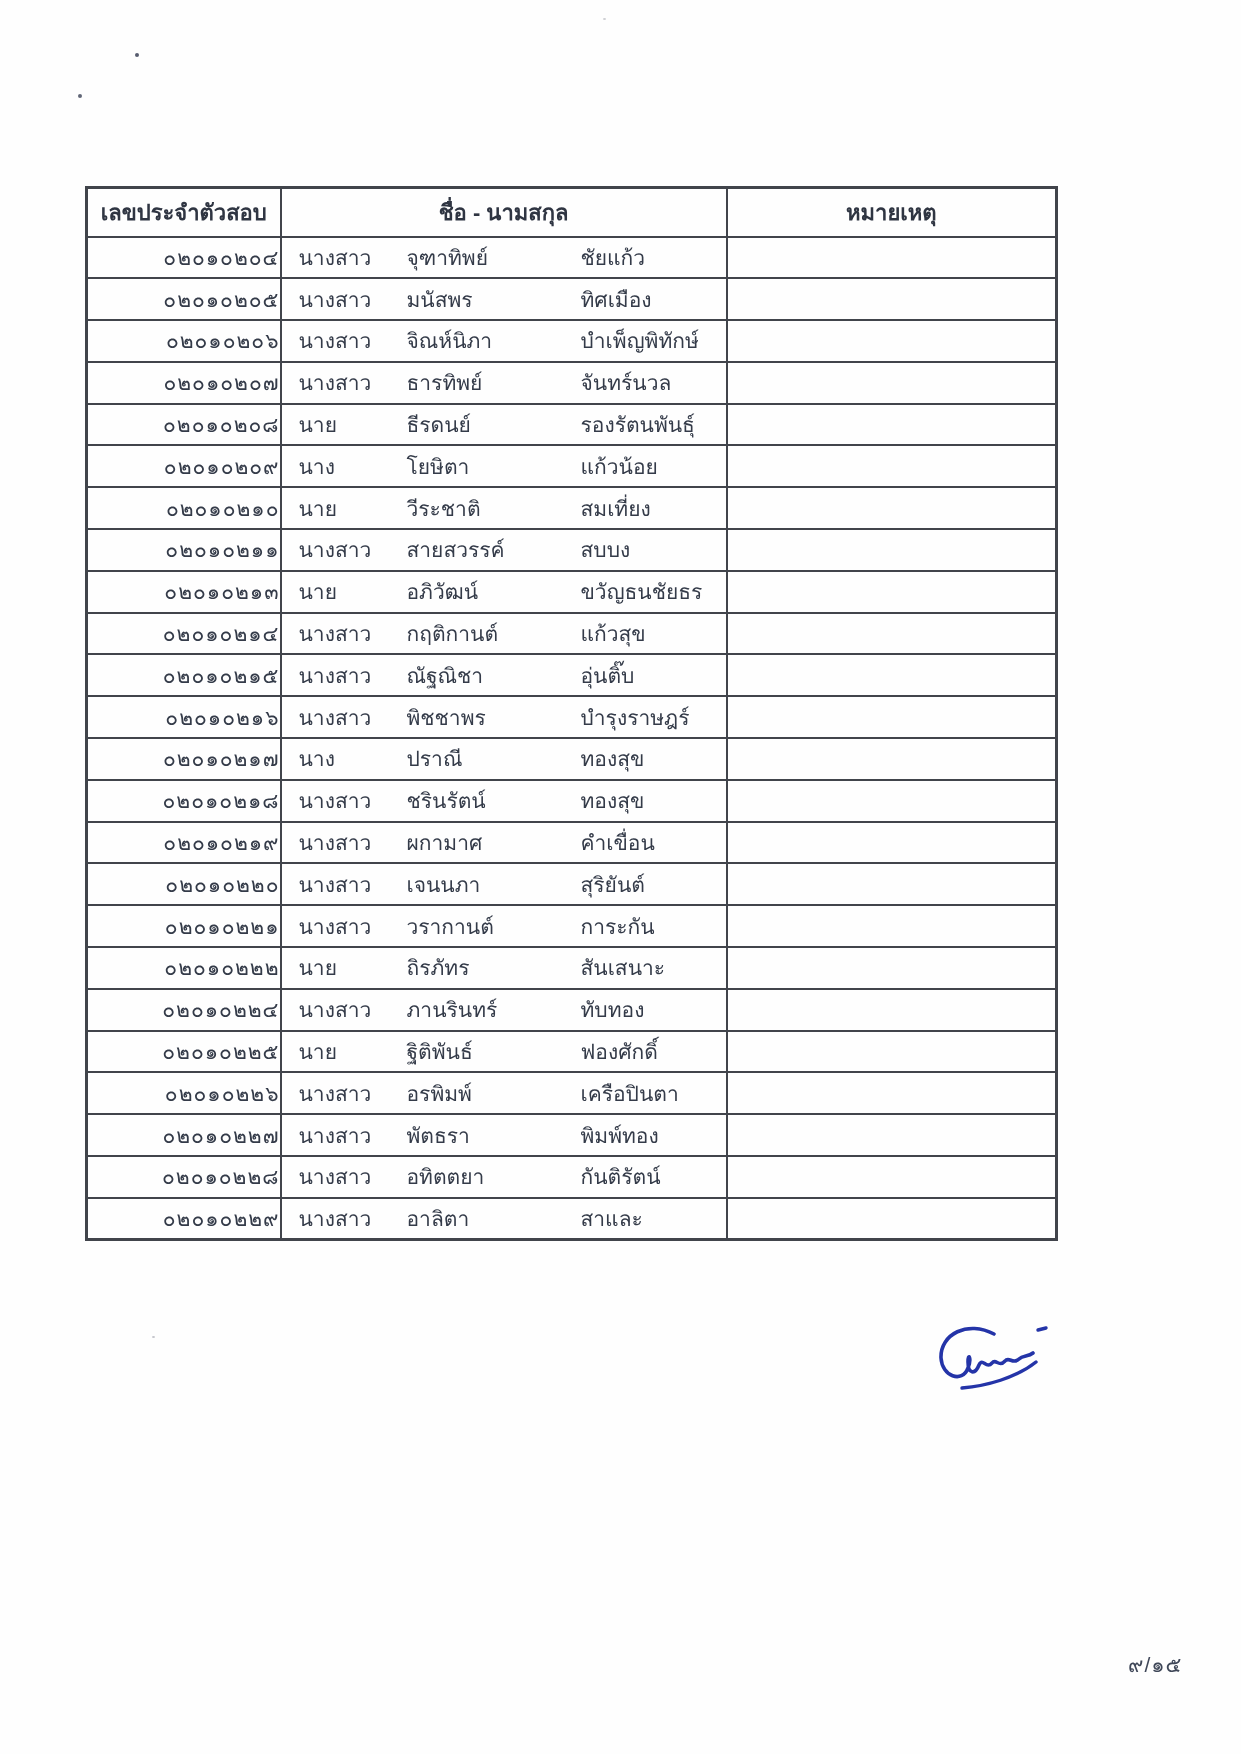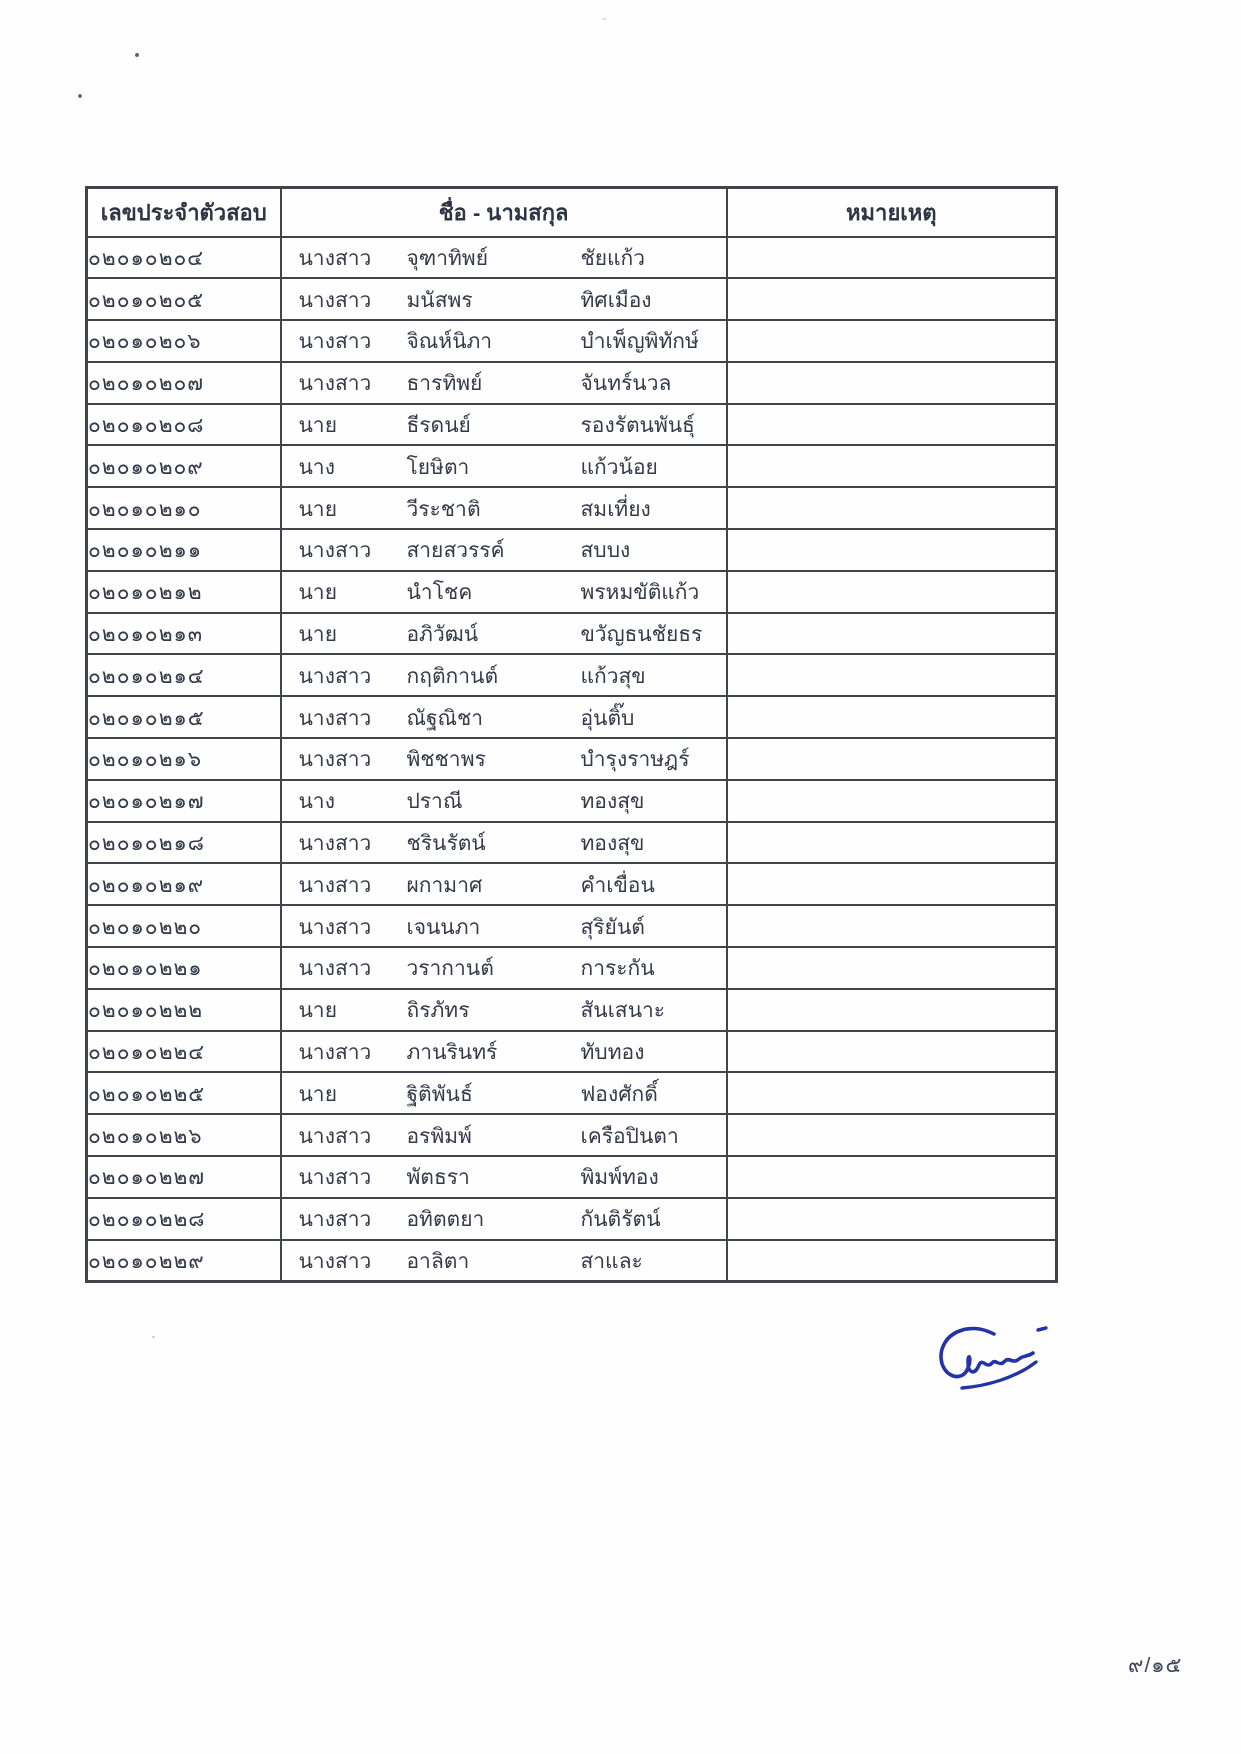--- a/index.html
+++ b/index.html
@@ -56,7 +56,7 @@
     color: #343b49;
     vertical-align: middle;
   }
-  td.cell-id { text-align: left; letter-spacing: 1px; font-family: Liberation Serif, serif; }
+  td.cell-id { text-align: right; letter-spacing: 1px; font-family: Liberation Serif, serif; }
   td.cell-name { padding-left: 17px; }
   .name-wrap { display: flex; align-items: baseline; }
   .name-title { width: 108px; flex: 0 0 auto; }

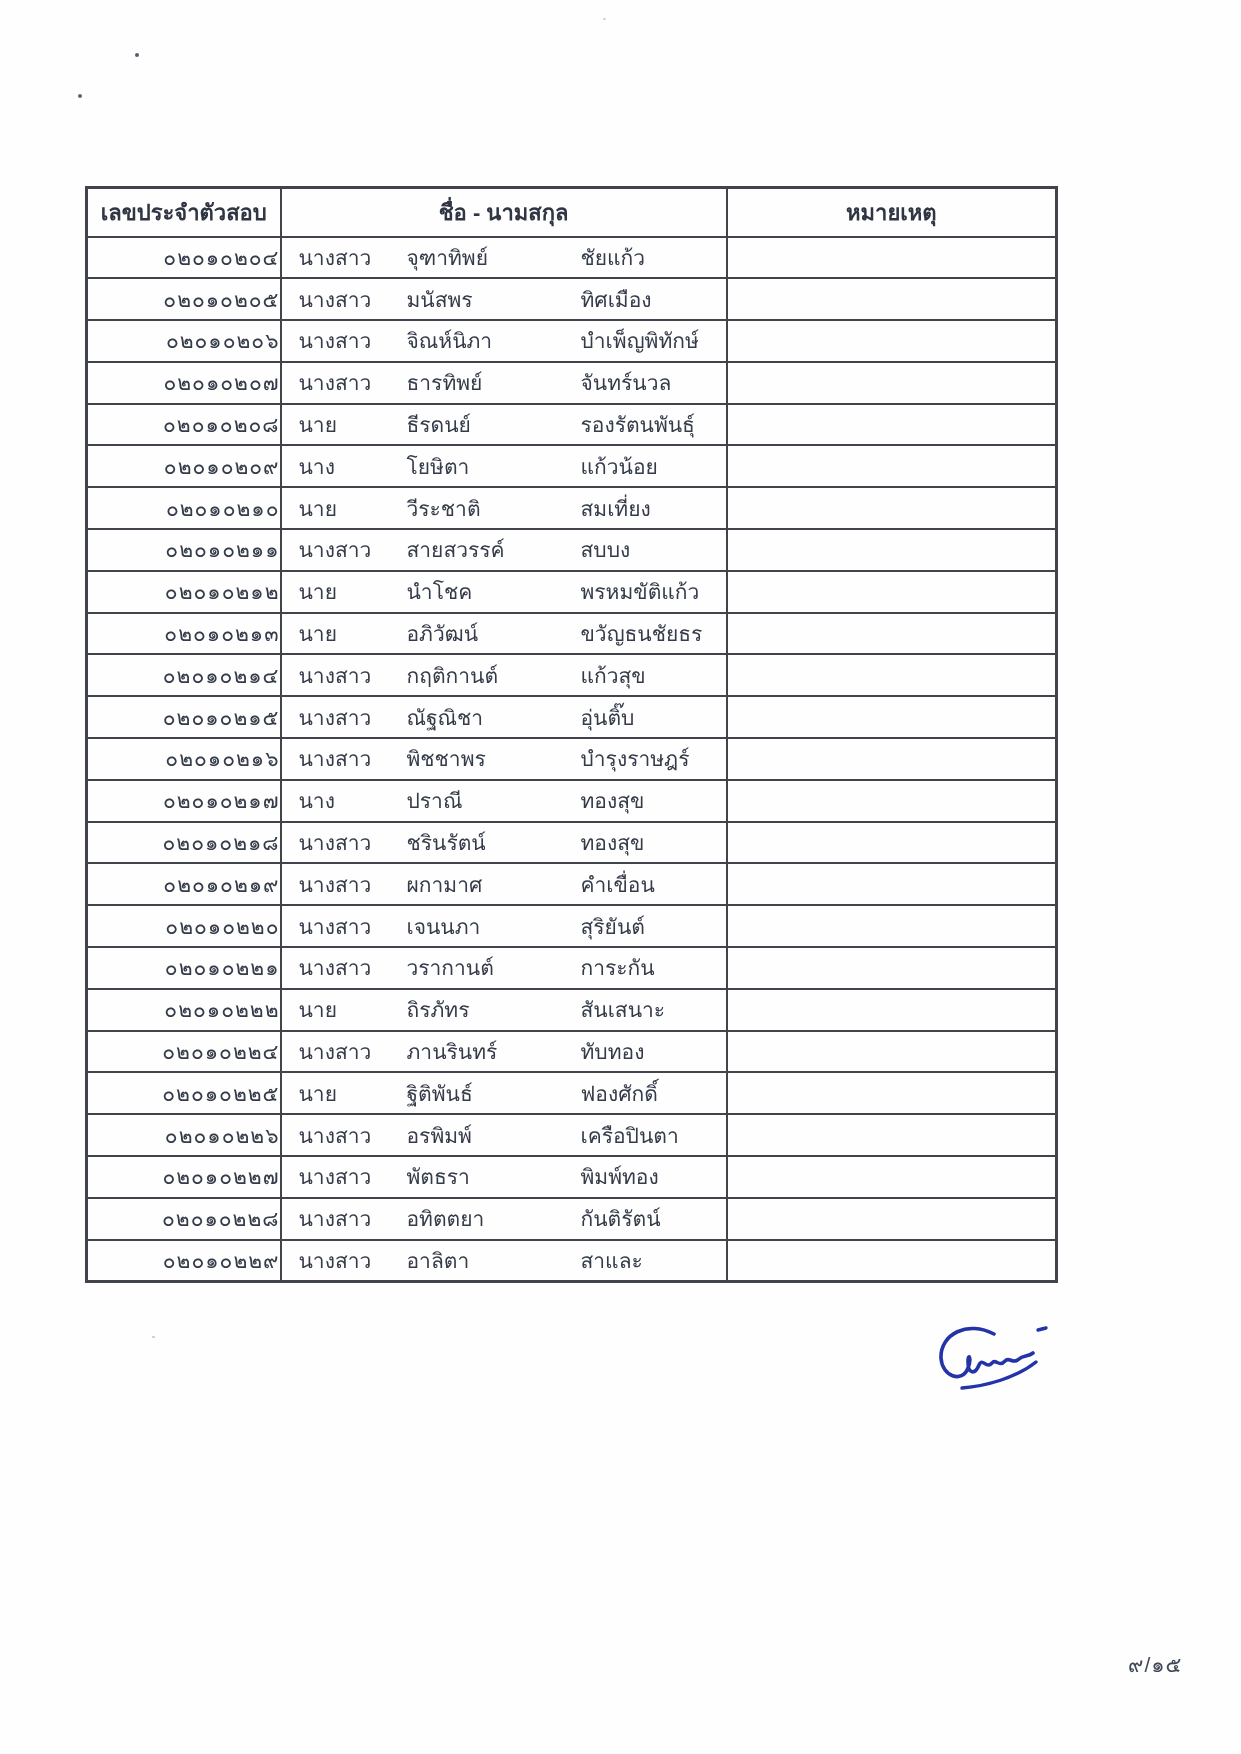--- a/index.html
+++ b/index.html
@@ -188,17 +188,6 @@
           <td class="cell-remark"></td>
         </tr>
         <tr>
-          <td class="cell-id">๐๒๐๑๐๒๑๒</td>
-          <td class="cell-name">
-            <div class="name-wrap">
-              <span class="name-title">นาย</span>
-              <span class="name-first">นำโชค</span>
-              <span class="name-last">พรหมขัติแก้ว</span>
-            </div>
-          </td>
-          <td class="cell-remark"></td>
-        </tr>
-        <tr>
           <td class="cell-id">๐๒๐๑๐๒๑๓</td>
           <td class="cell-name">
             <div class="name-wrap">

